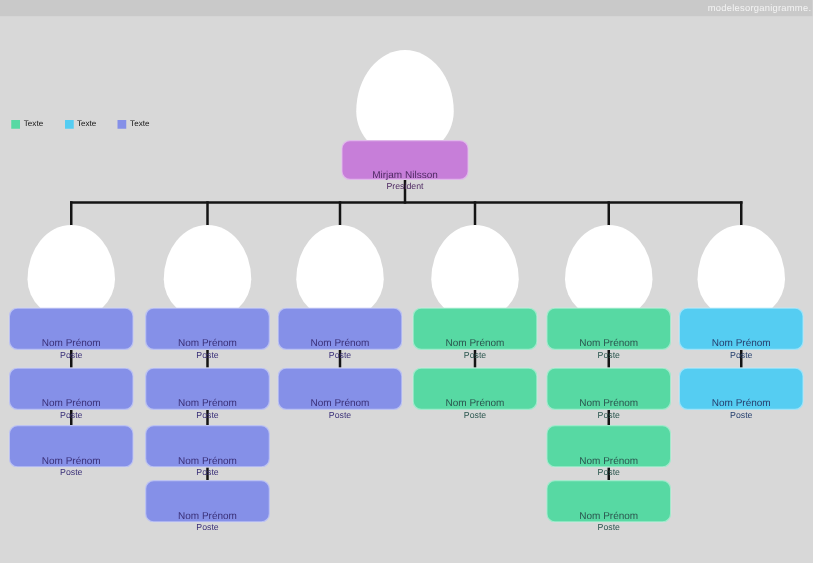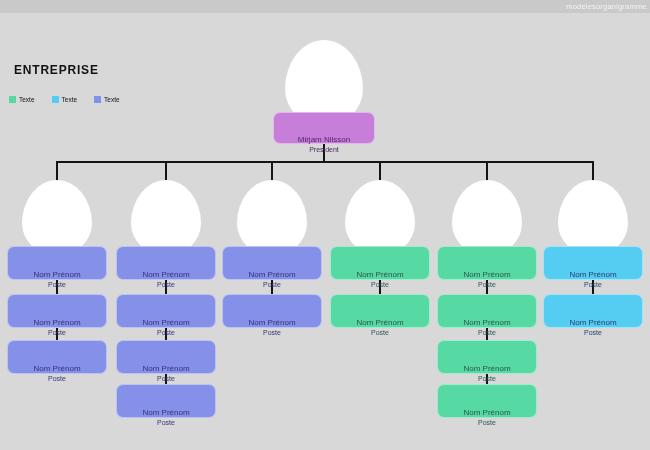--- a/index.html
+++ b/index.html
@@ -64,7 +64,6 @@
     <span>modelesorganigramme.</span>
   </div>
 
-  <h2 class="subtitle">ENTREPRISE</h2>
 
   <div class="legend" id="legend">
       <div class="legend-item">

